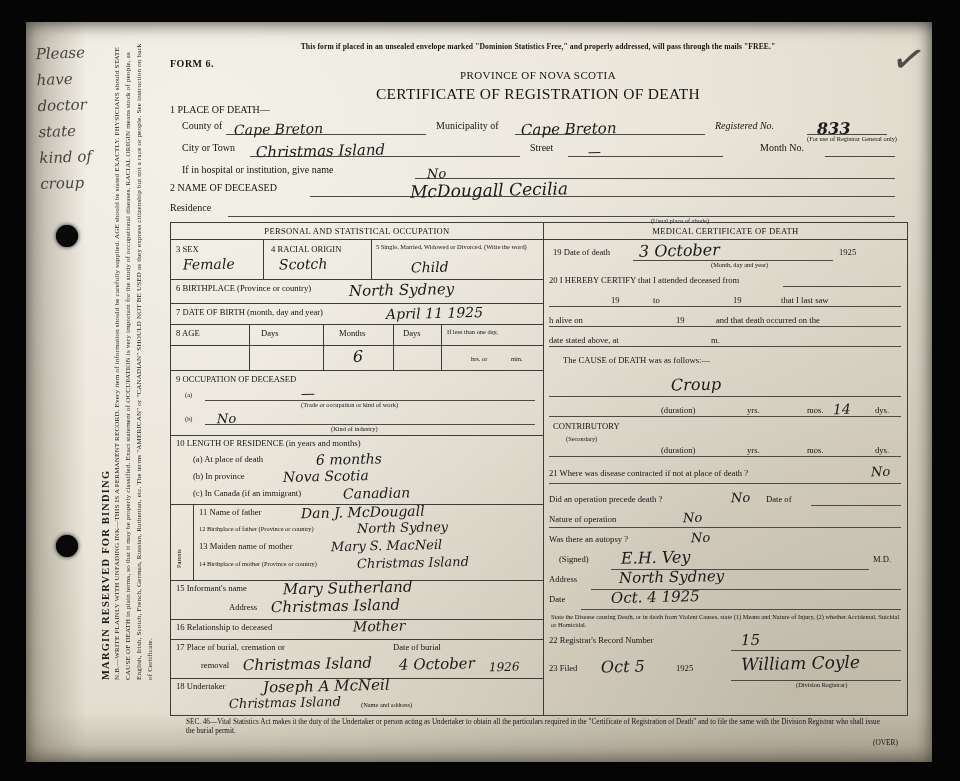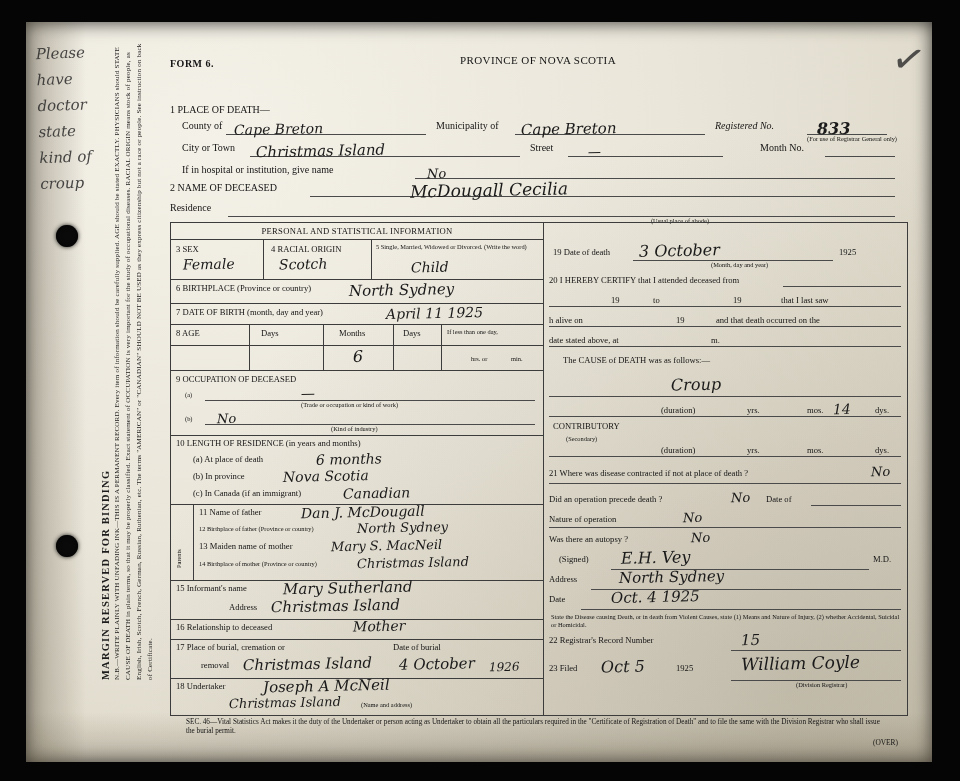--- a/index.html
+++ b/index.html
@@ -102,6 +102,7 @@
 
   <div class="form">
 
+    <div class="freehdr">This form if placed in an unsealed envelope marked "Dominion Statistics Free," and properly addressed, will pass through the mails "FREE."</div>
     <div class="formno">FORM 6.</div>
     <div class="prov">PROVINCE OF NOVA SCOTIA</div>
 

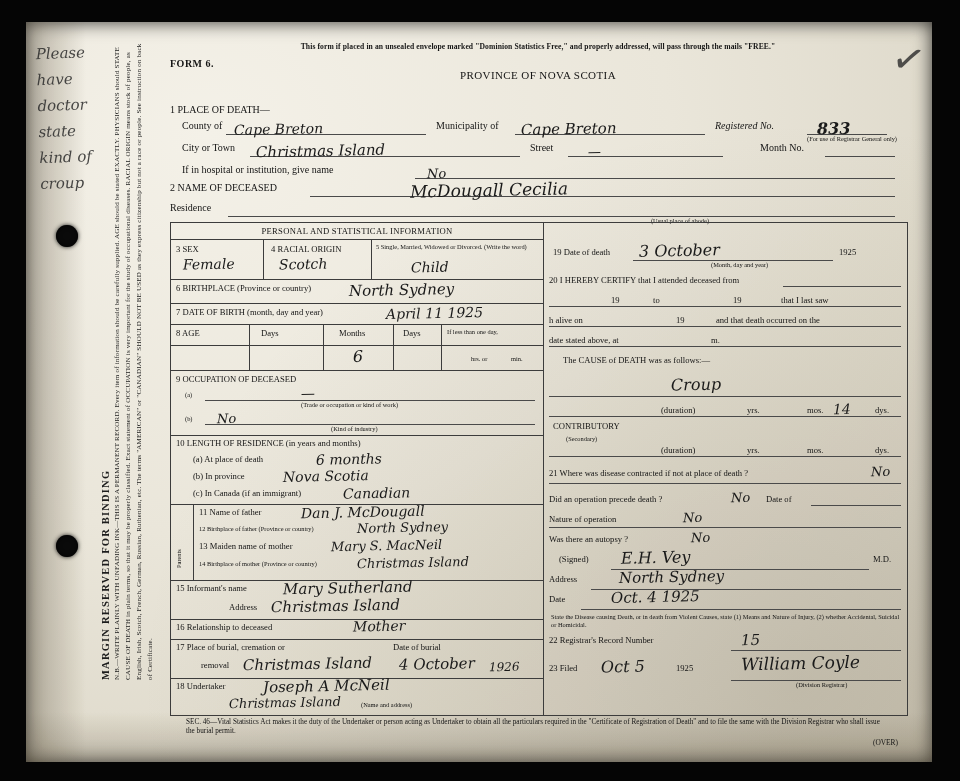--- a/index.html
+++ b/index.html
@@ -105,6 +105,7 @@
     <div class="freehdr">This form if placed in an unsealed envelope marked "Dominion Statistics Free," and properly addressed, will pass through the mails "FREE."</div>
     <div class="formno">FORM 6.</div>
     <div class="prov">PROVINCE OF NOVA SCOTIA</div>
+    <div class="title">CERTIFICATE OF REGISTRATION OF DEATH</div>
 
     <div class="abs" style="left:0;top:68px;font-size:10px;">1 PLACE OF DEATH—</div>
 

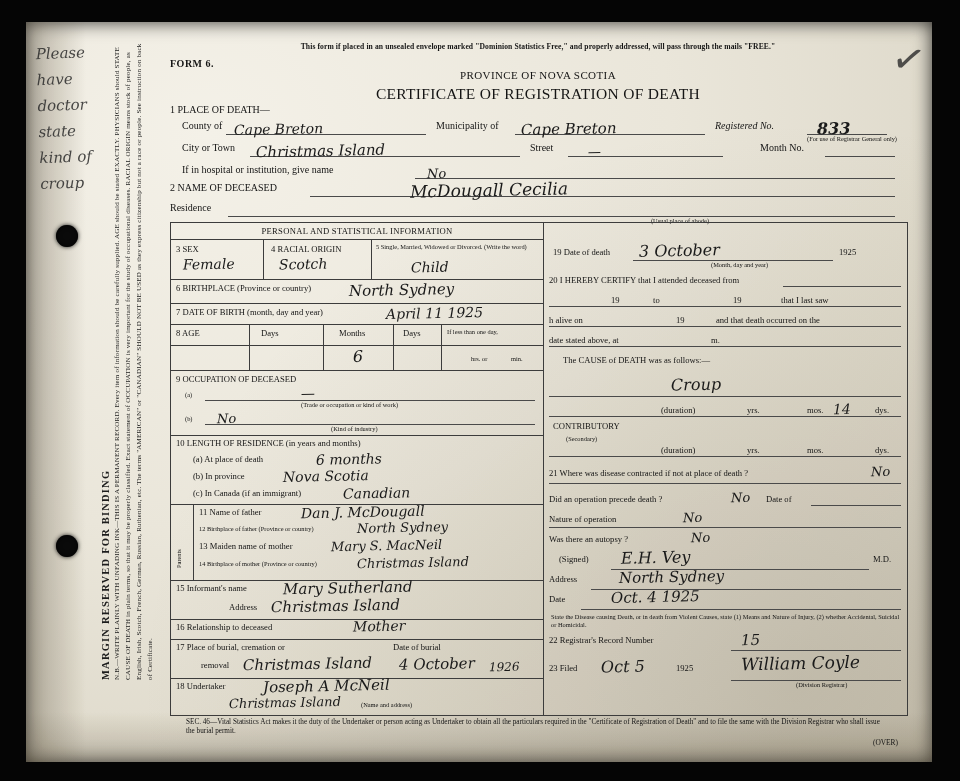--- a/index.html
+++ b/index.html
@@ -153,7 +153,7 @@
     <div class="abs xsm" style="left:430px;top:181px;width:160px;text-align:center;">(Usual place of abode)</div>
 
     <div class="tbl">
-      <div class="hdrL">PERSONAL AND STATISTICAL INFORMATION</div>
+      <div class="hdrL">PERSONAL AND STATISTICAL OCCUPATION</div>
       <div class="vsplit"></div>
 
       <div class="hline" style="left:0;top:56px;width:372px;"></div>

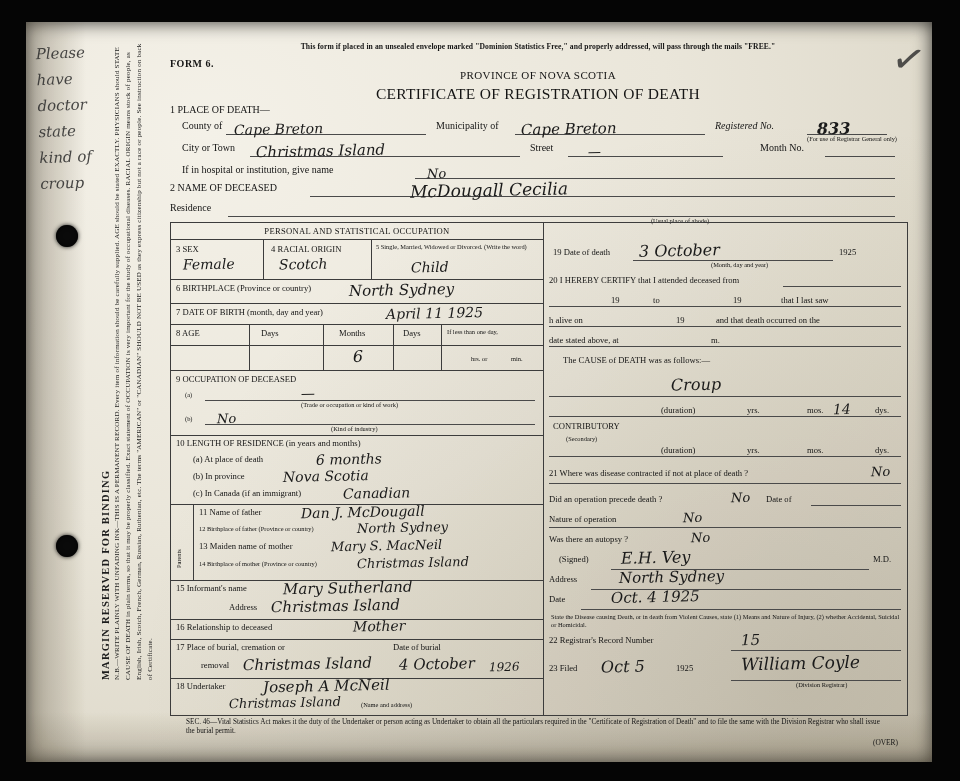--- a/index.html
+++ b/index.html
@@ -154,6 +154,7 @@
 
     <div class="tbl">
       <div class="hdrL">PERSONAL AND STATISTICAL OCCUPATION</div>
+      <div class="hdrR">MEDICAL CERTIFICATE OF DEATH</div>
       <div class="vsplit"></div>
 
       <div class="hline" style="left:0;top:56px;width:372px;"></div>

